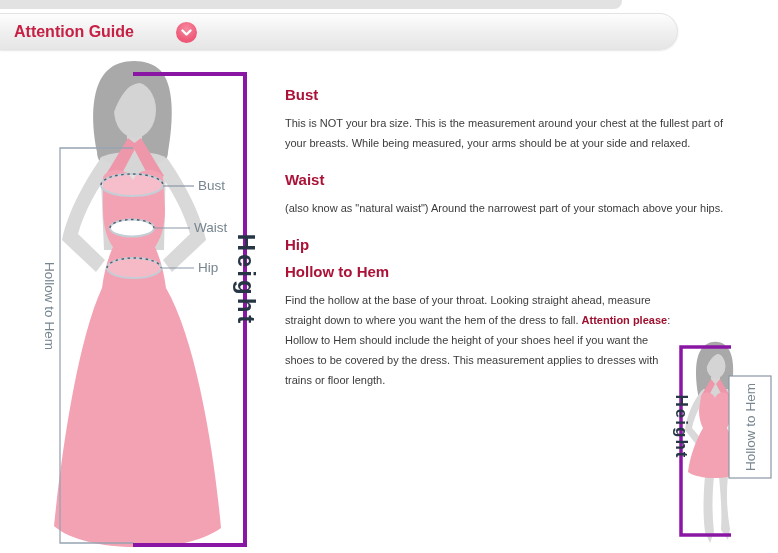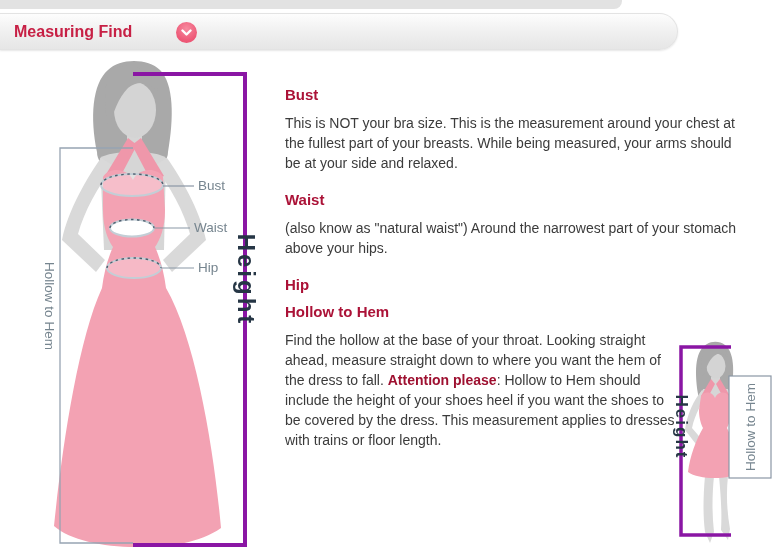--- a/index.html
+++ b/index.html
@@ -80,7 +80,7 @@
 <div class="top-strip"></div>
 
 <div class="header-bar">
-  <span class="header-title">Measuring Find</span>
+  <span class="header-title">Attention Guide</span>
   <span class="chev-circle">
     <svg width="11" height="8" viewBox="0 0 11 8">
       <polyline points="1.5,1.5 5.5,5.5 9.5,1.5" fill="none" stroke="#ffffff" stroke-width="2.4" stroke-linecap="round" stroke-linejoin="round"></polyline>

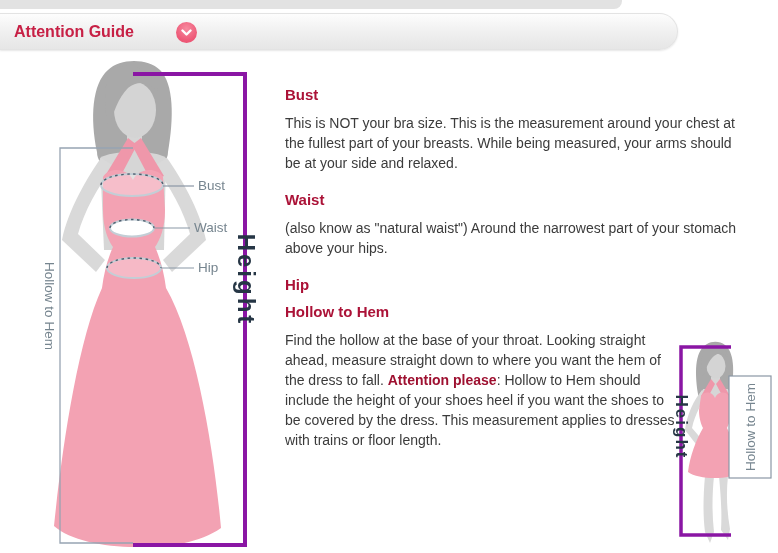--- a/index.html
+++ b/index.html
@@ -48,7 +48,7 @@
     margin:0 0 10px 0;
   }
   .content-col p{
-    font-size:14px; line-height:20px; color:var(--body-text);
+    font-size:11px; line-height:20px; color:var(--body-text);
     margin:0 0 18px 0;
   }
   .section-hollow{margin-top:4px;}

